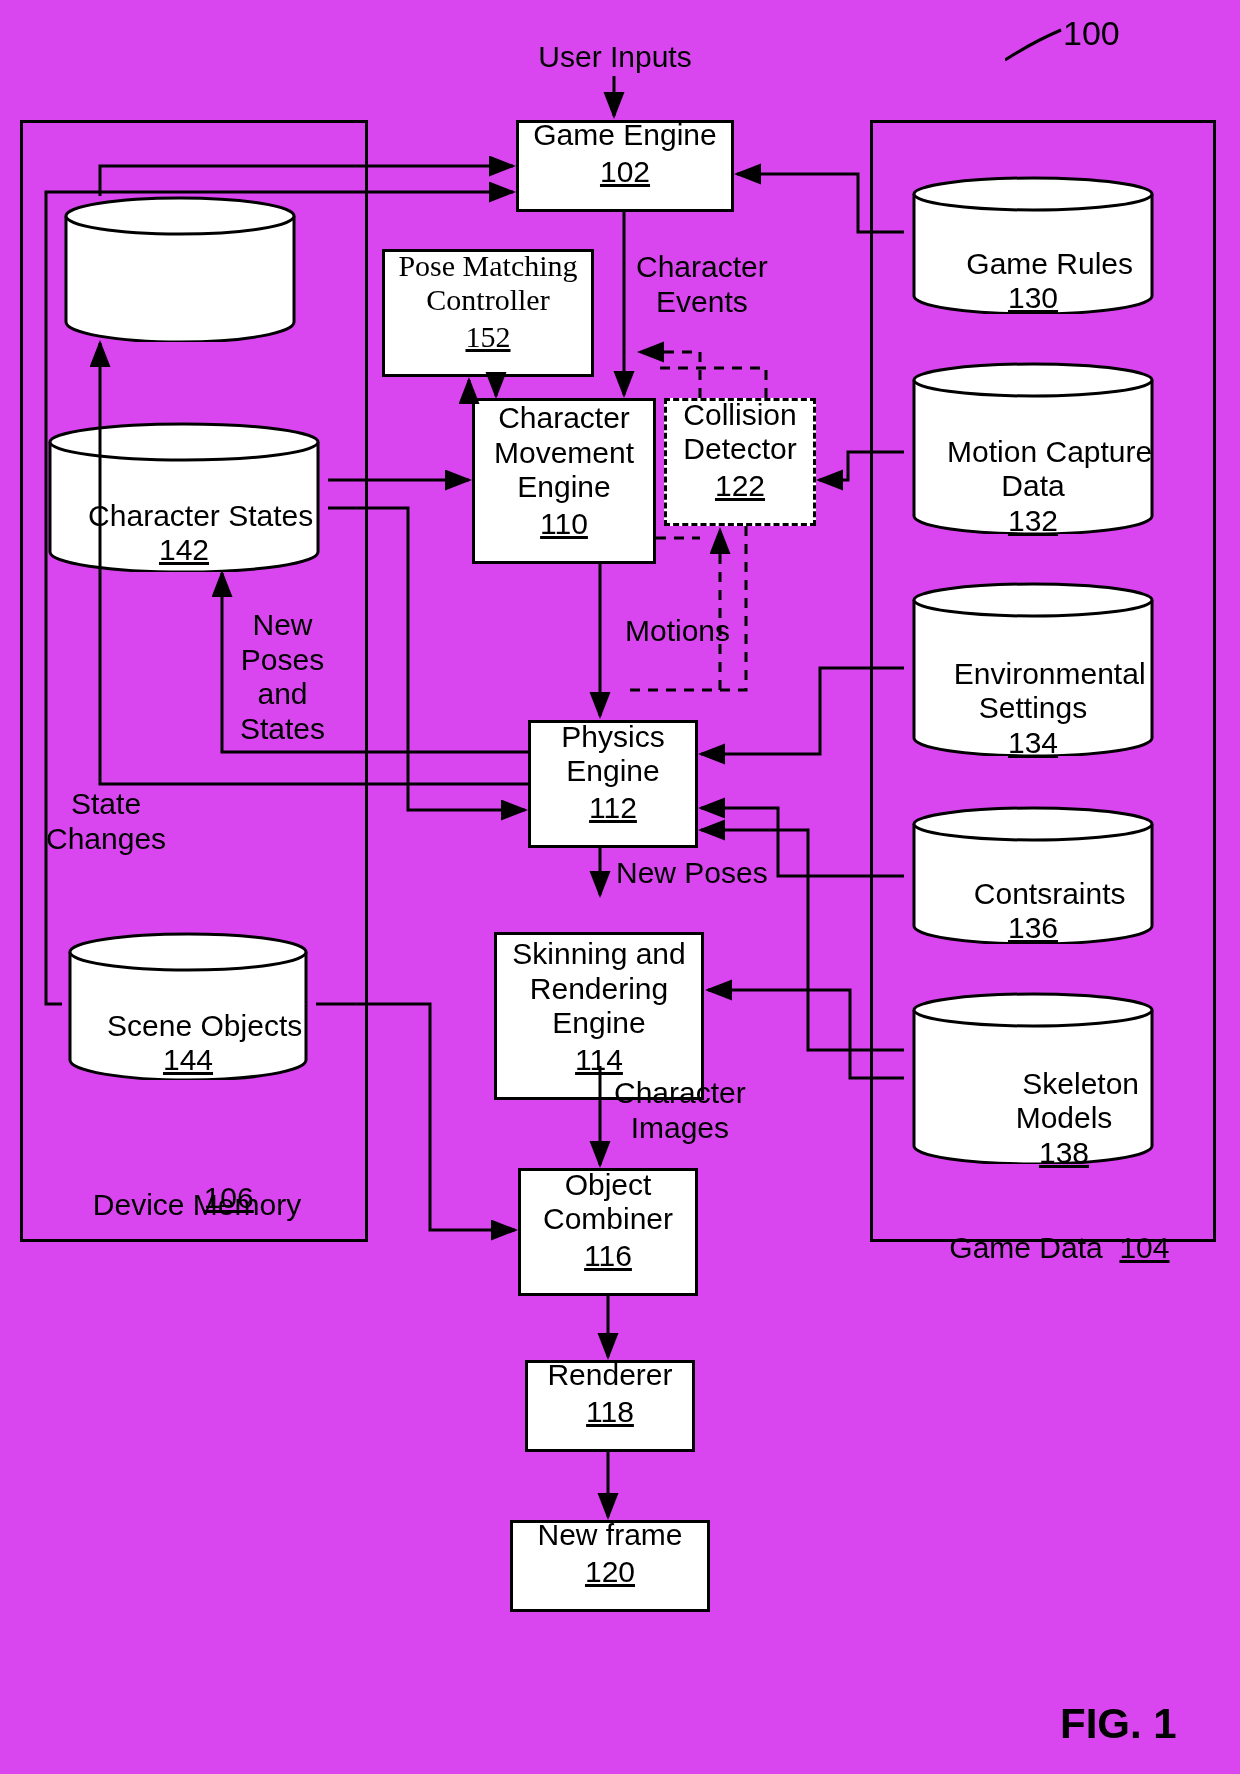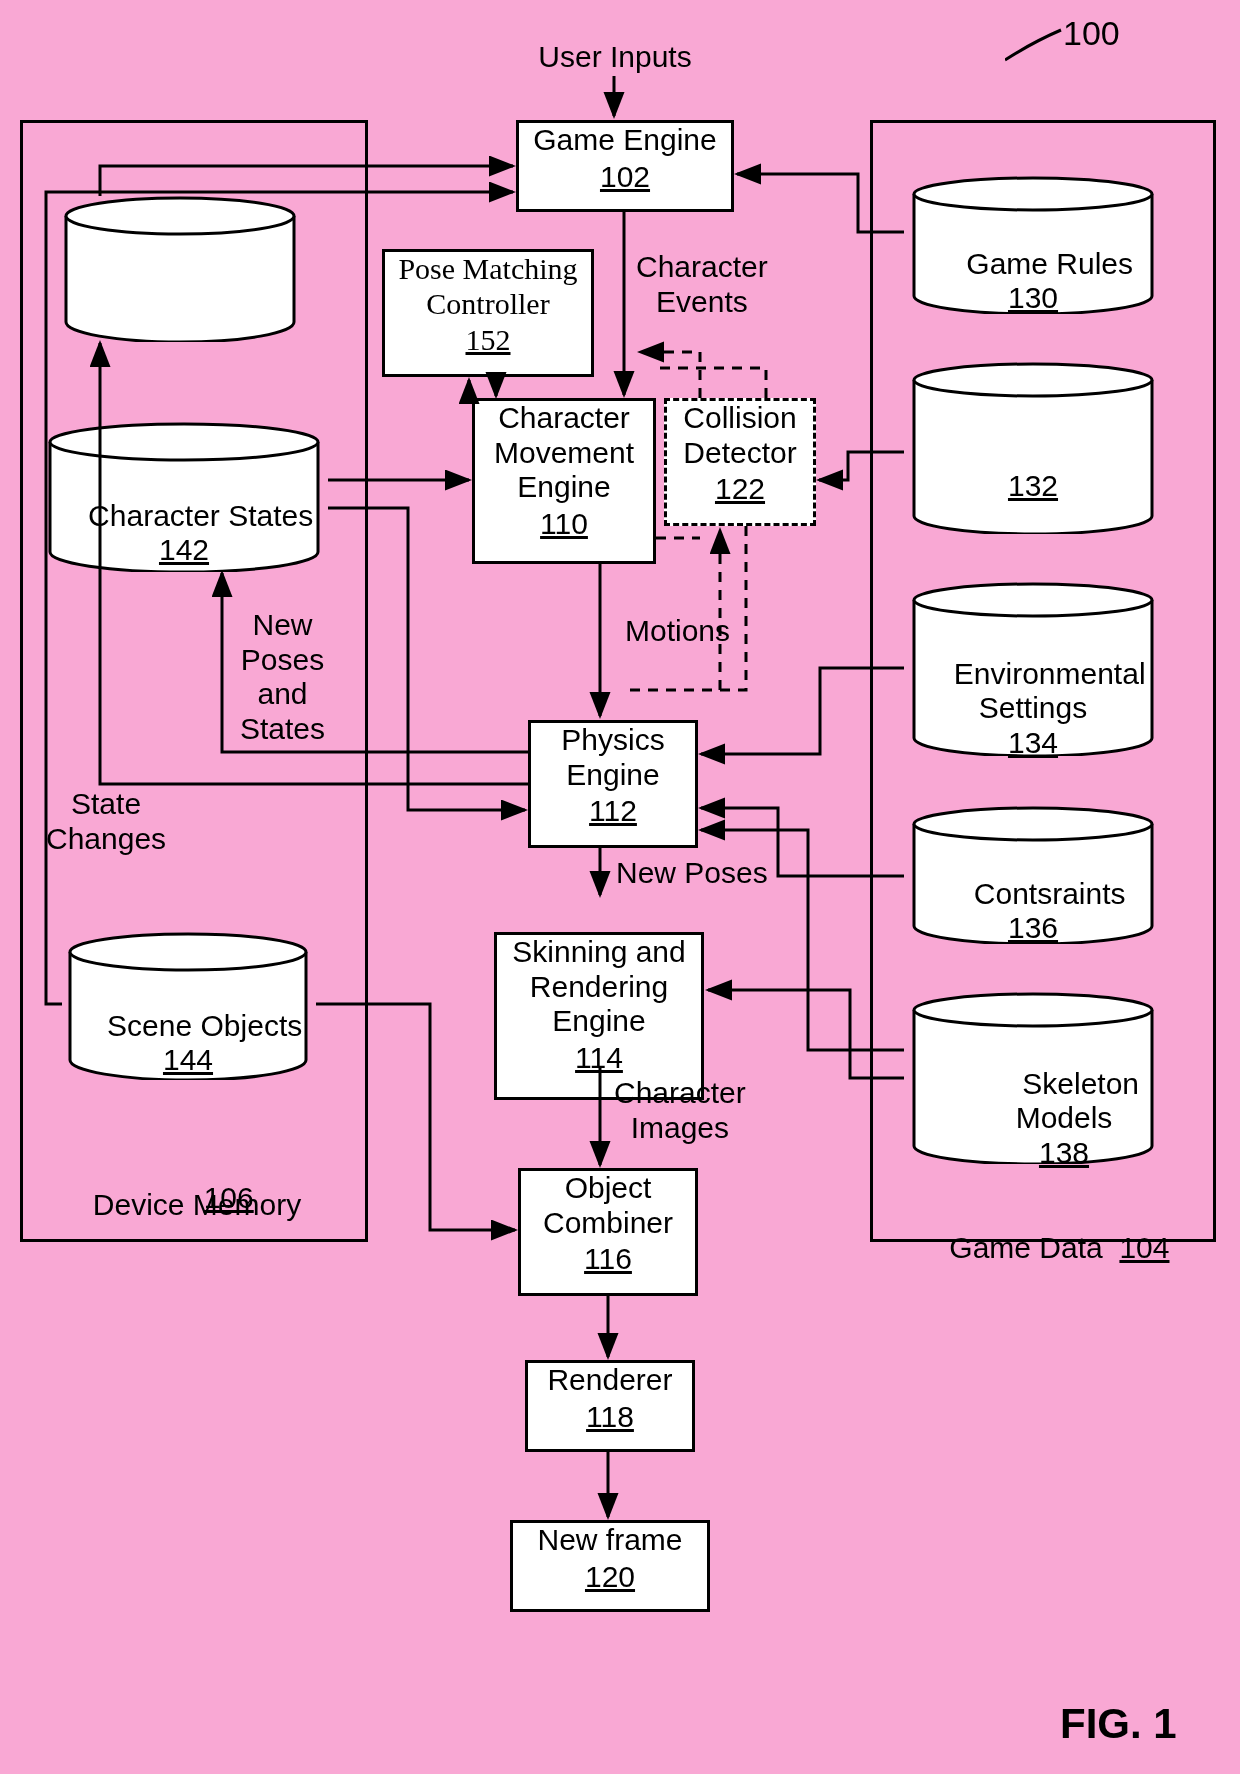--- a/index.html
+++ b/index.html
@@ -12,7 +12,7 @@
     position: relative;
     width: 1240px;
     height: 1774px;
-    background: #f9a8d4;
+    background: #d946ef;
   }
   .box {
     position: absolute;

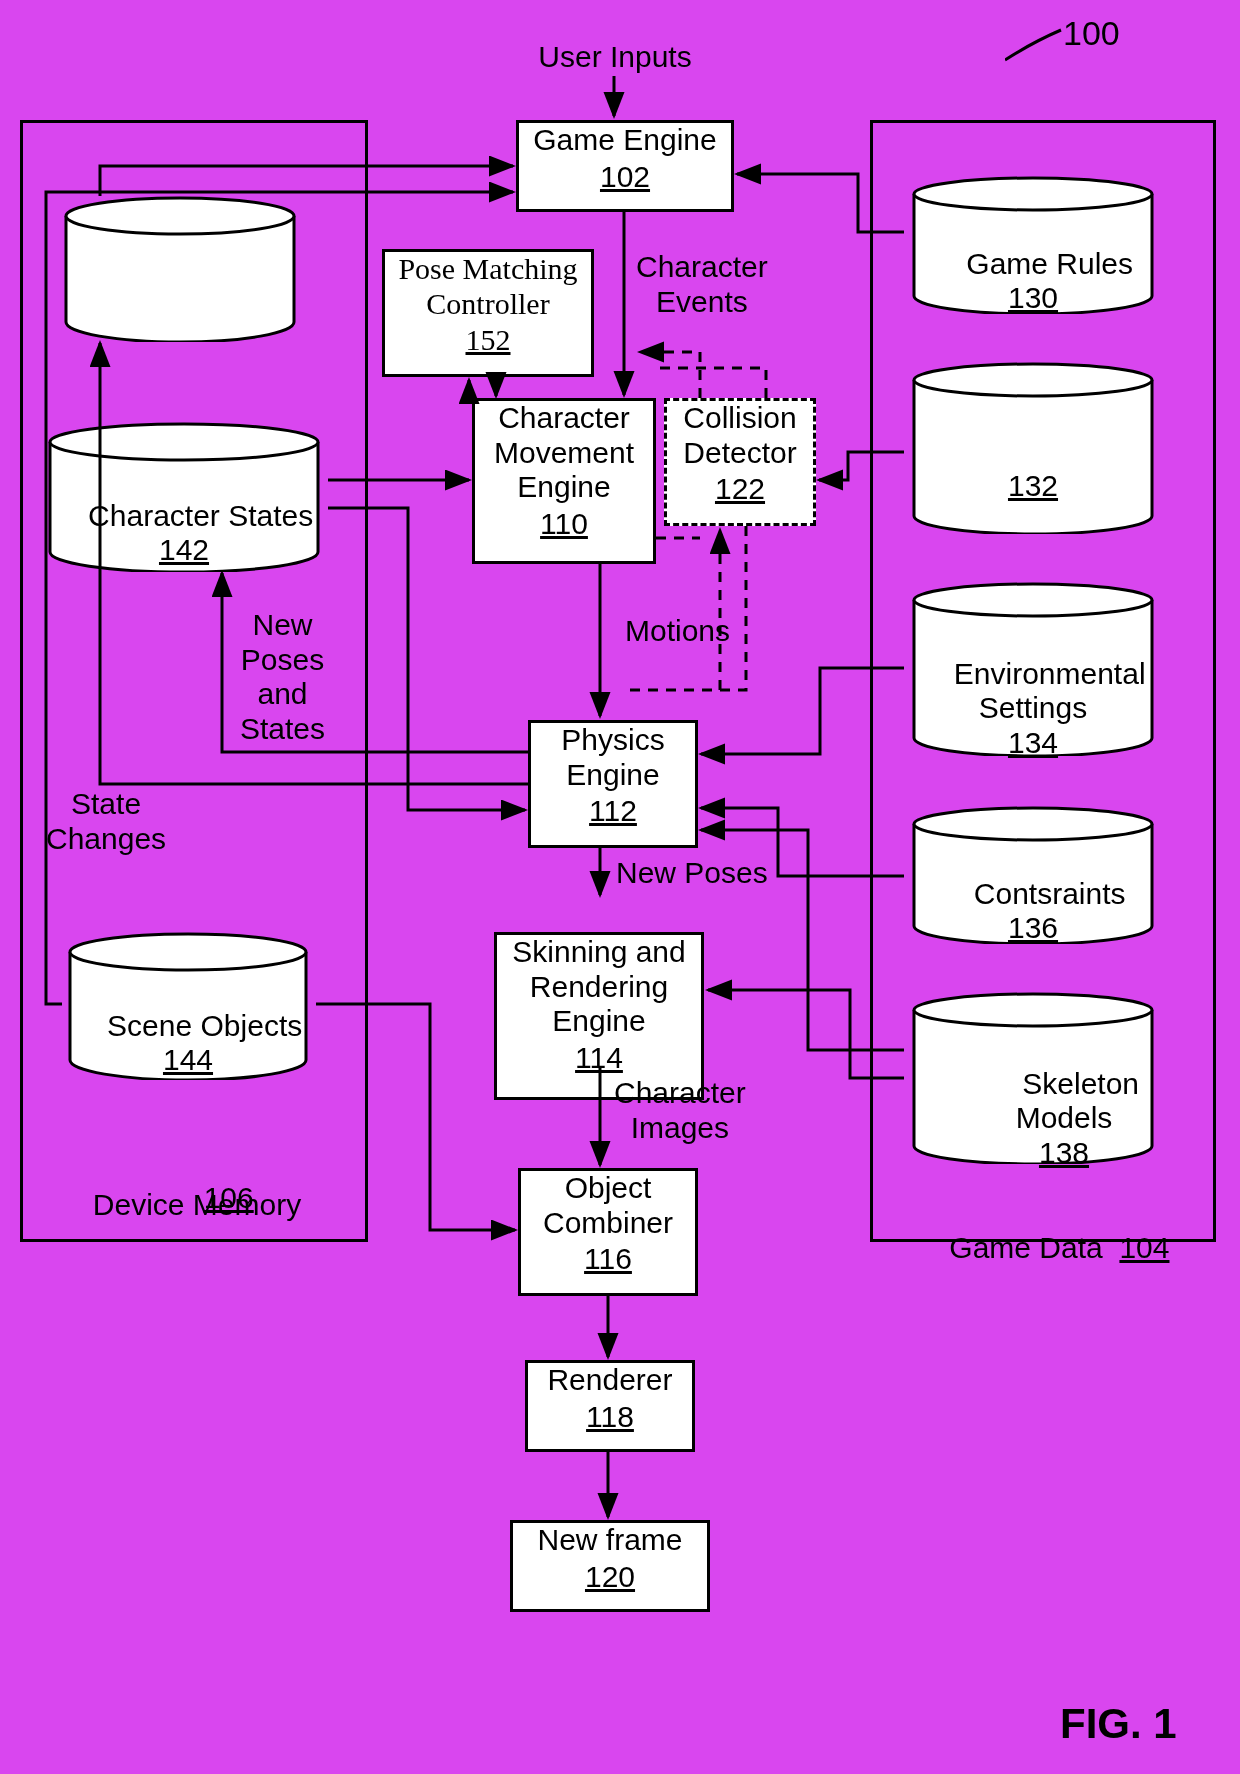--- a/index.html
+++ b/index.html
@@ -21,11 +21,11 @@
     text-align: center;
     display: flex;
     flex-direction: column;
-    justify-content: flex-start;
+    justify-content: flex-end;
     align-items: center;
     font-size: 30px;
     line-height: 1.15;
-    padding: 0 6px;
+    padding: 20px 6px;
     background: #fff;
   }
   .container-box {

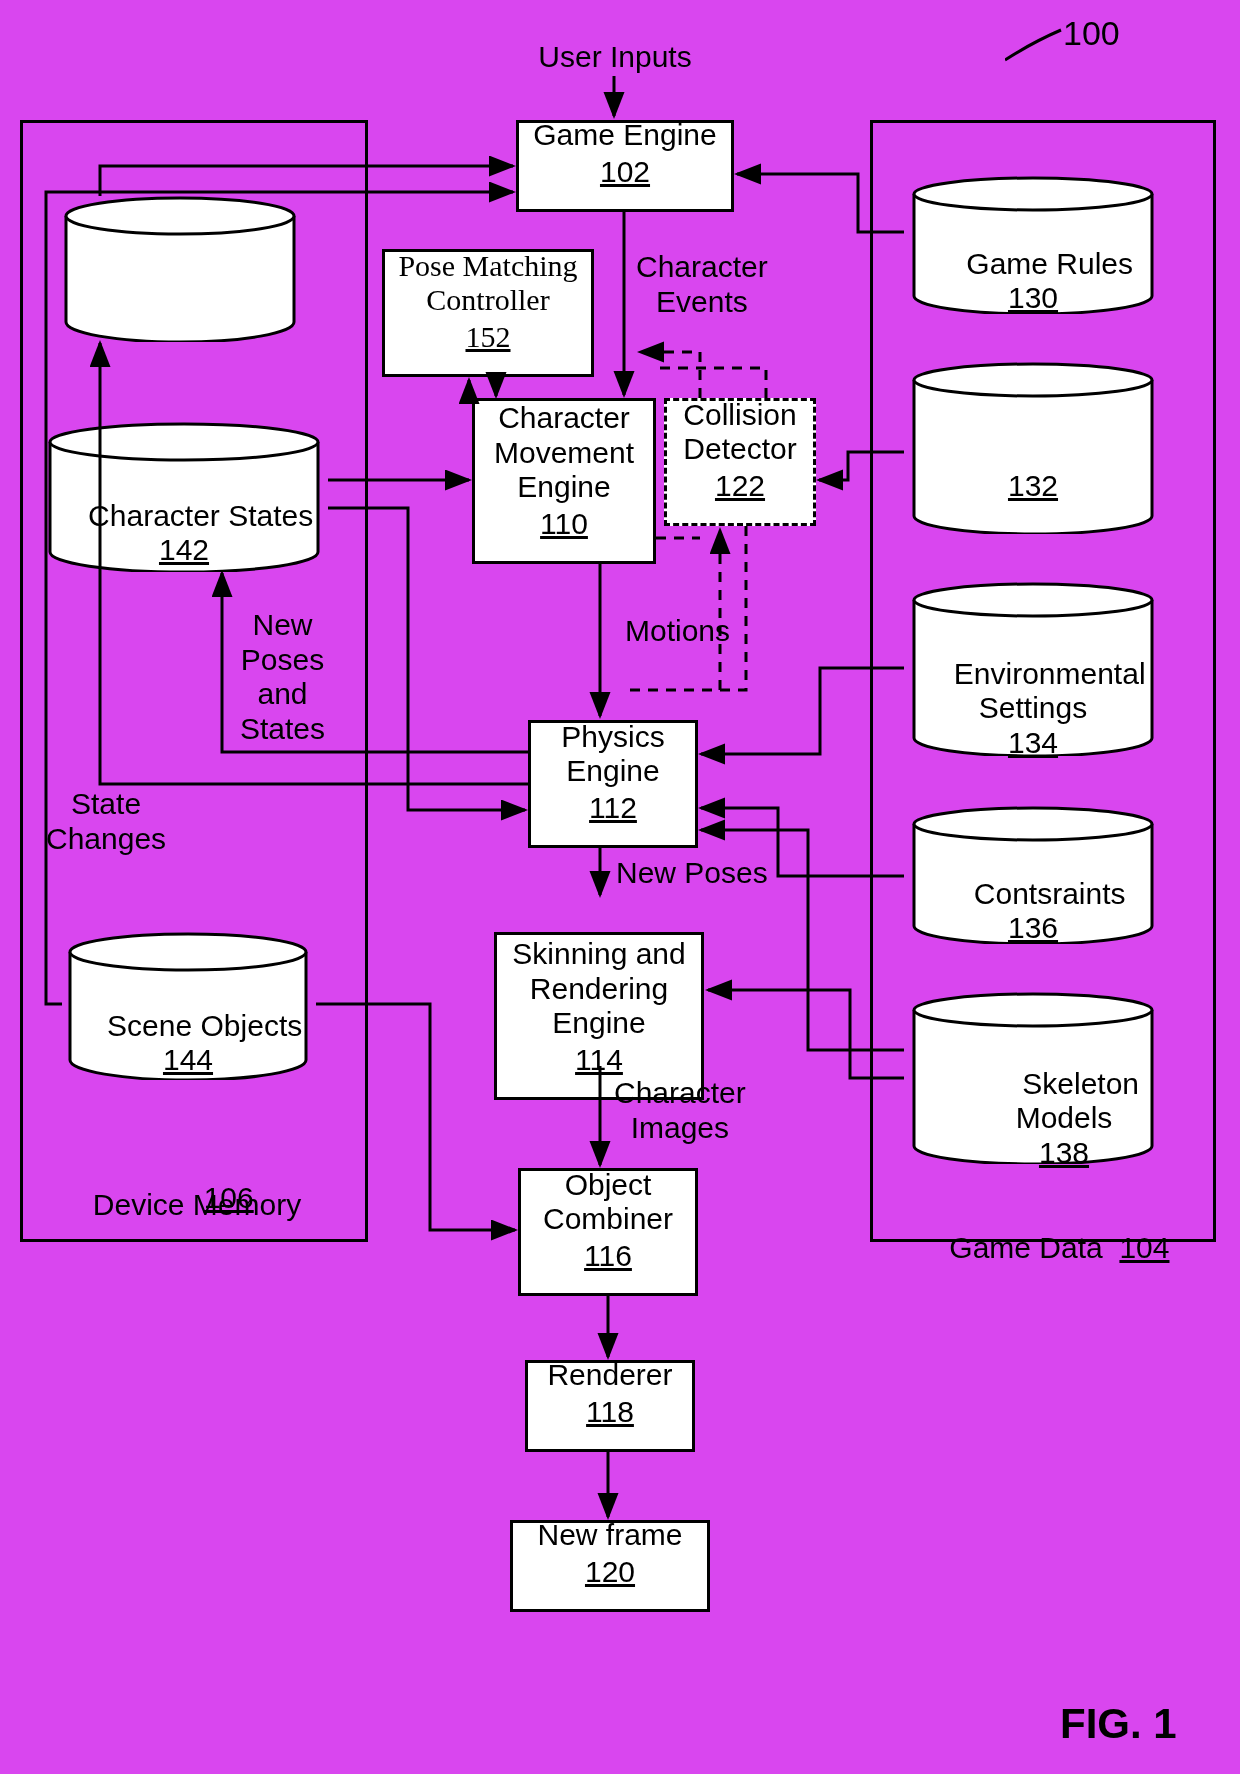--- a/index.html
+++ b/index.html
@@ -138,7 +138,7 @@
     <ellipse cx="129" cy="18" rx="119" ry="16"></ellipse>
   </svg>
   <div class="label" style="left:904px; top:400px; width:258px;">
-    <br><span class="ref">132</span>
+    <span>Motion Capture<br>Data</span><br><span class="ref">132</span>
   </div>
 
   <svg class="cyl" style="position:absolute; left:904px; top:582px; width:258px; height:174px;">

